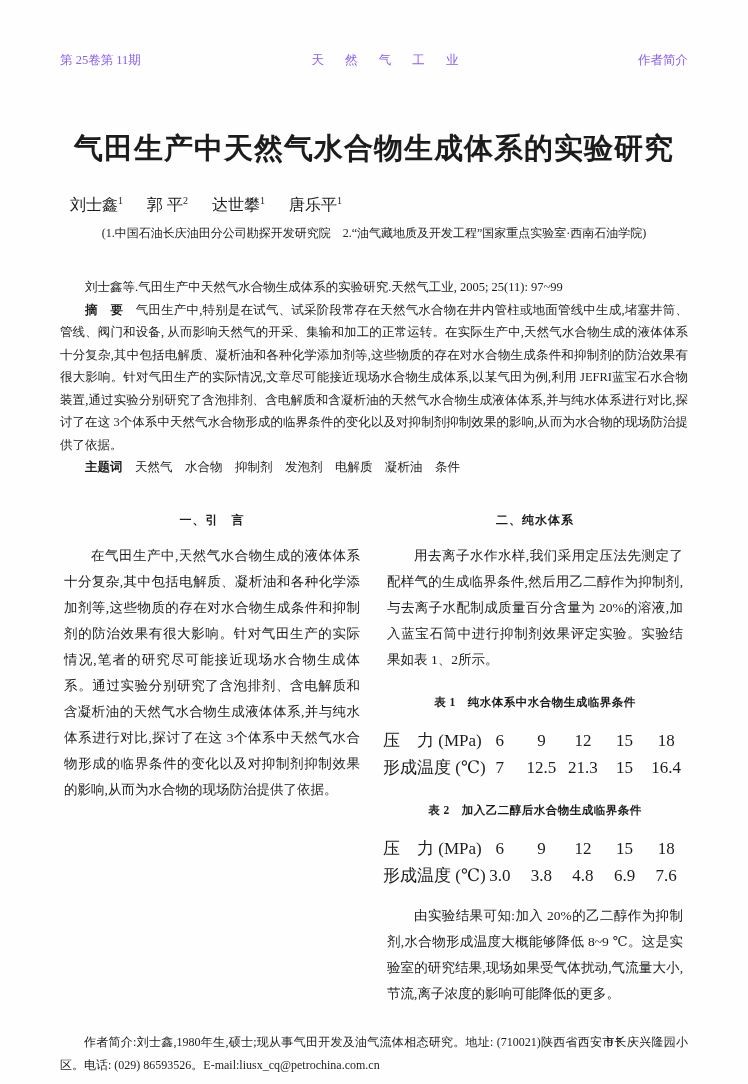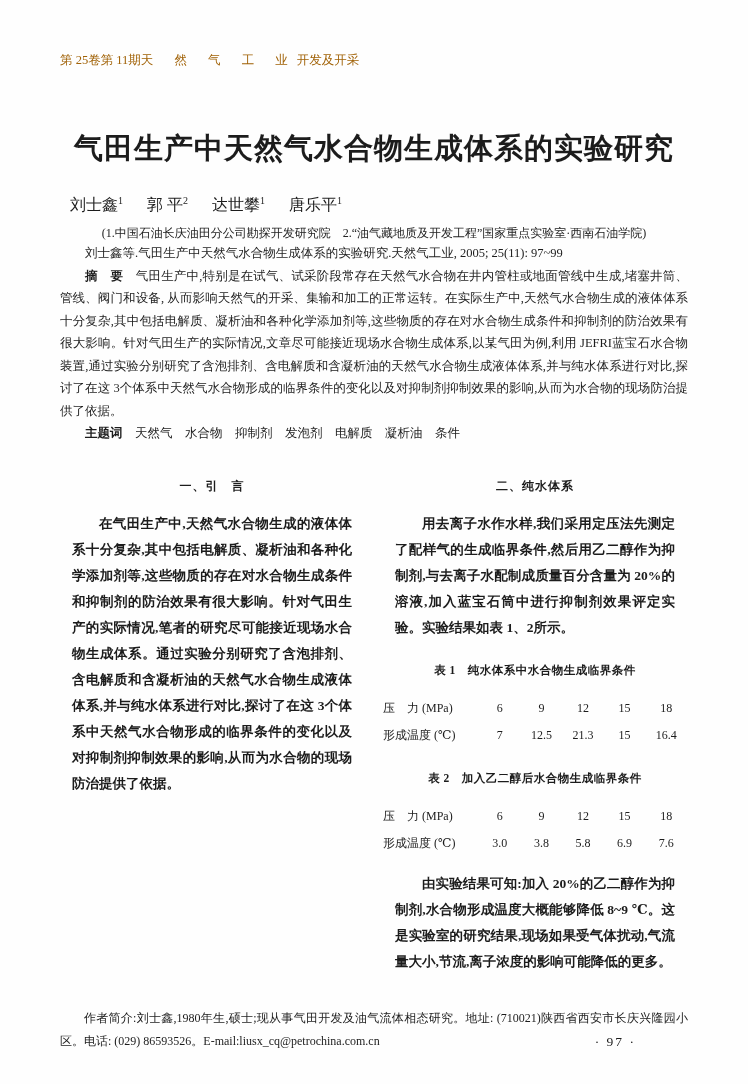--- a/index.html
+++ b/index.html
@@ -23,10 +23,10 @@
   
   .running-head {
     display: flex;
-    justify-content: flex-start;
+    justify-content: space-between;
     align-items: baseline;
     font-size: 12.5px;
-    color: #a16207;
+    color: #8b5cf6;
   }
   .running-head .jname { letter-spacing: 9px; }
 

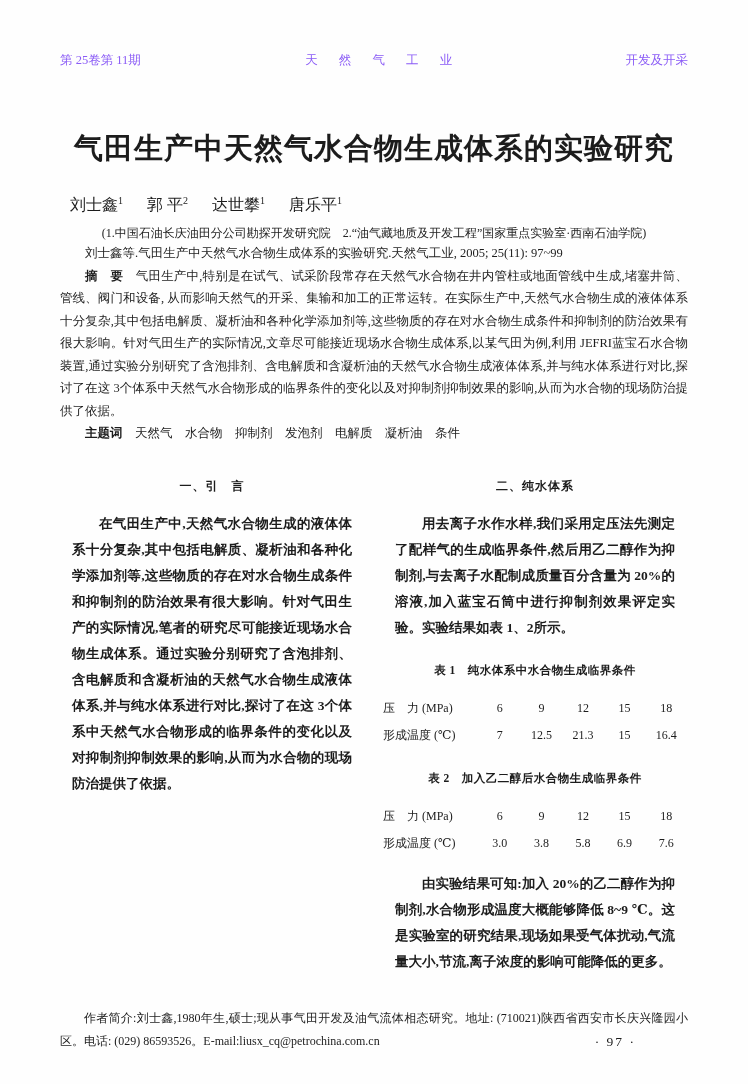--- a/index.html
+++ b/index.html
@@ -133,7 +133,7 @@
   <div class="running-head">
     <span>第 25卷第 11期</span>
     <span class="jname">天 然 气 工 业</span>
-    <span>开发及开采</span>
+    <span>作者简介</span>
   </div>
 
   <h1 class="article-title">气田生产中天然气水合物生成体系的实验研究</h1>

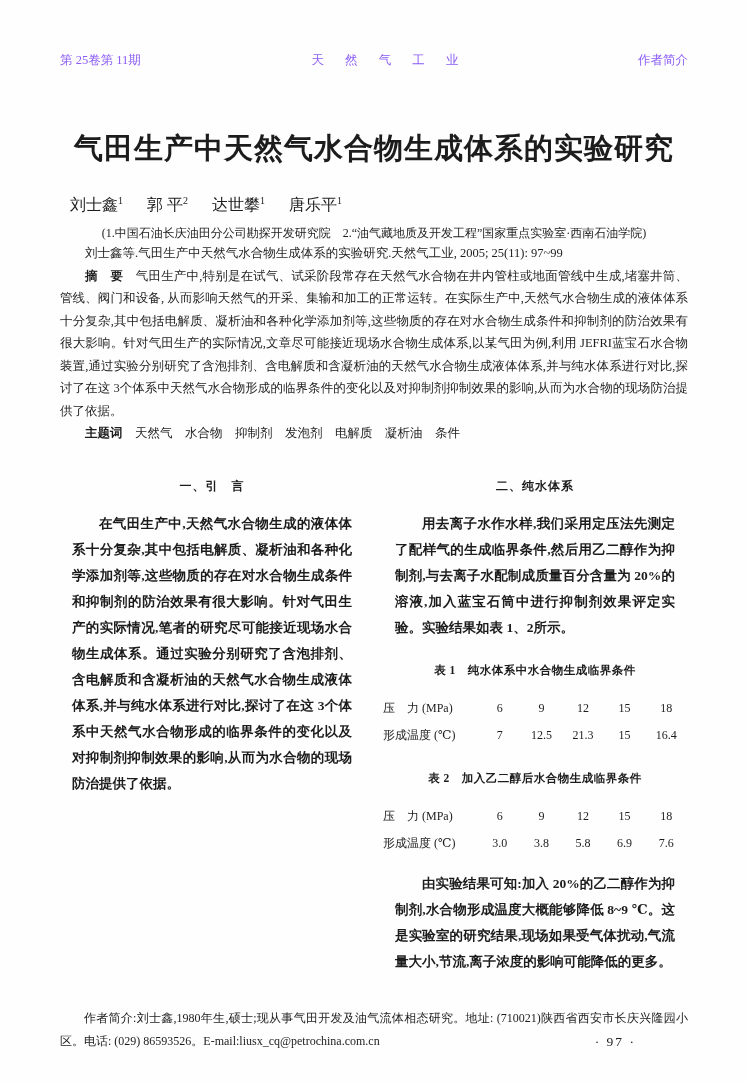--- a/index.html
+++ b/index.html
@@ -54,6 +54,7 @@
 
   
   .meta-block {
+    margin-top: 34px;
     font-size: 12.5px;
     line-height: 22.5px;
     text-align: justify;

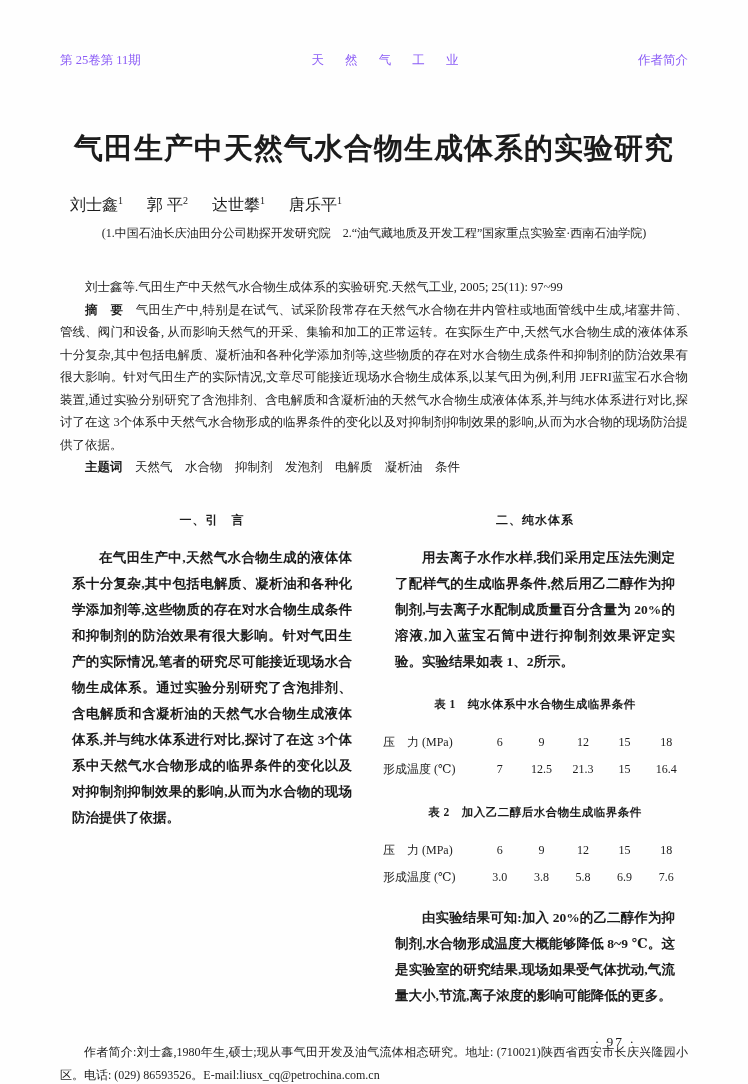--- a/index.html
+++ b/index.html
@@ -83,7 +83,7 @@
     margin: 6px 0 10px 0;
     letter-spacing: 1px;
   }
-  .col p { margin: 12px; text-indent: 2em; font-weight: bold; }
+  .col p { margin: 4px; text-indent: 2em; }
 
   
   .table-block { margin: 16px 0 10px 0; }

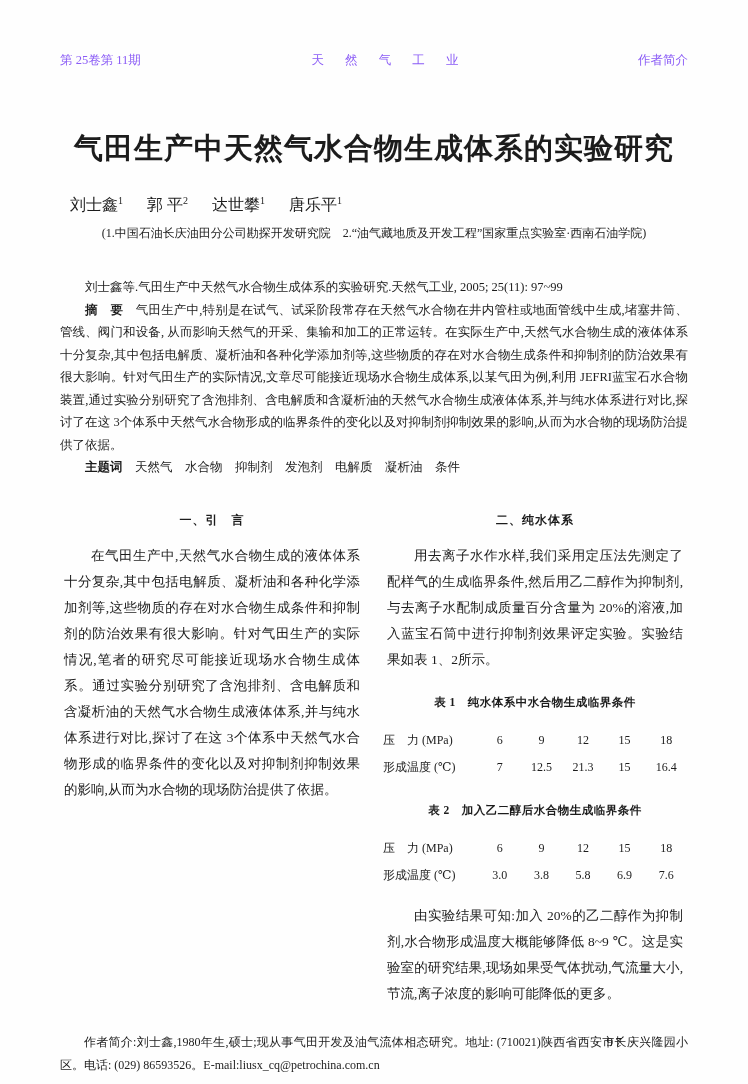--- a/index.html
+++ b/index.html
@@ -97,7 +97,7 @@
   .trow {
     display: flex;
     align-items: center;
-    font-size: 12px;
+    font-size: 17px;
     line-height: 27px;
     text-align: center;
   }

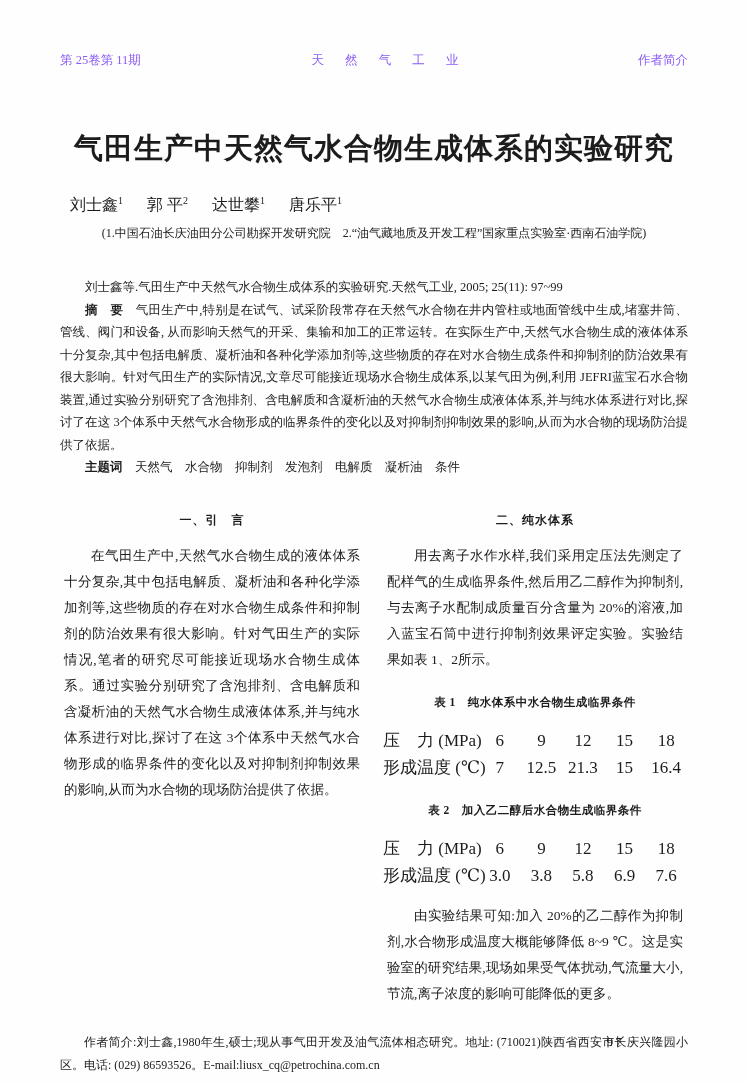--- a/index.html
+++ b/index.html
@@ -199,7 +199,7 @@
           <span class="tlabel">形成温度 (℃)</span>
           <span class="tcell">3.0</span>
           <span class="tcell">3.8</span>
-          <span class="tcell">5.8</span>
+          <span class="tcell">4.8</span>
           <span class="tcell">6.9</span>
           <span class="tcell">7.6</span>
         </div>

